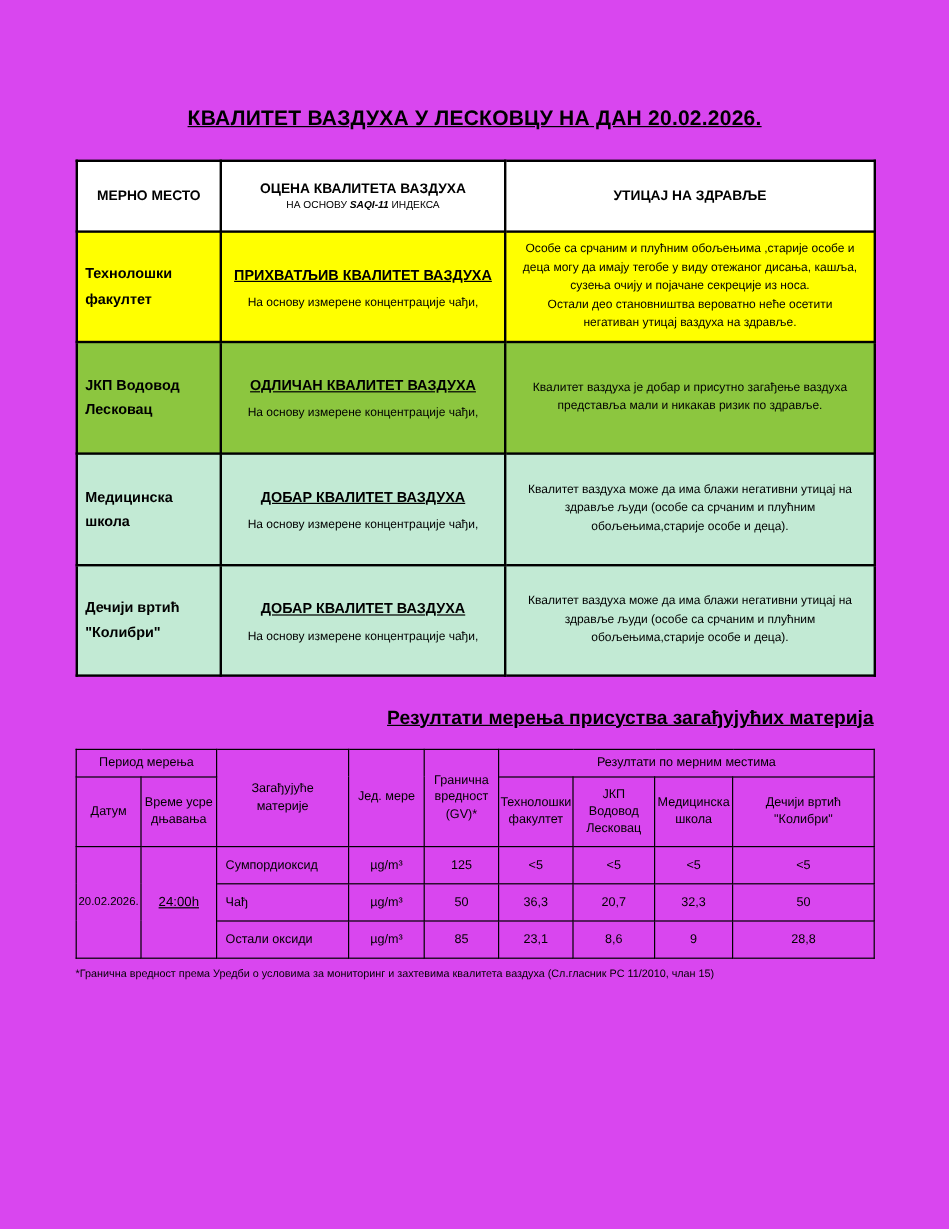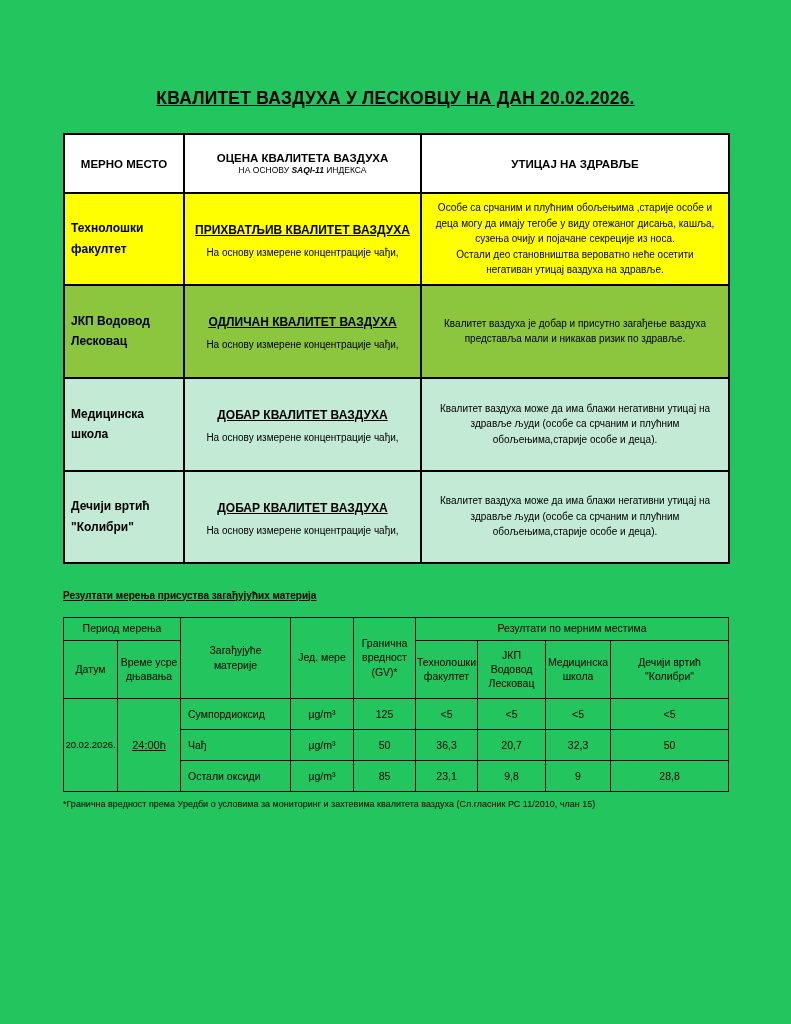--- a/index.html
+++ b/index.html
@@ -6,7 +6,7 @@
   html, body { background: #e8e8e8; }
   body { font-family: "Liberation Sans", "DejaVu Sans", sans-serif; color: #000; }
   .page {
-    width: 791px; height: 1024px; background: #22c55e; margin: 0 auto;
+    width: 791px; height: 1024px; background: #d946ef; margin: 0 auto;
     position: relative; overflow: hidden;
   }
   .content { padding: 88px 63px 0 63px; }

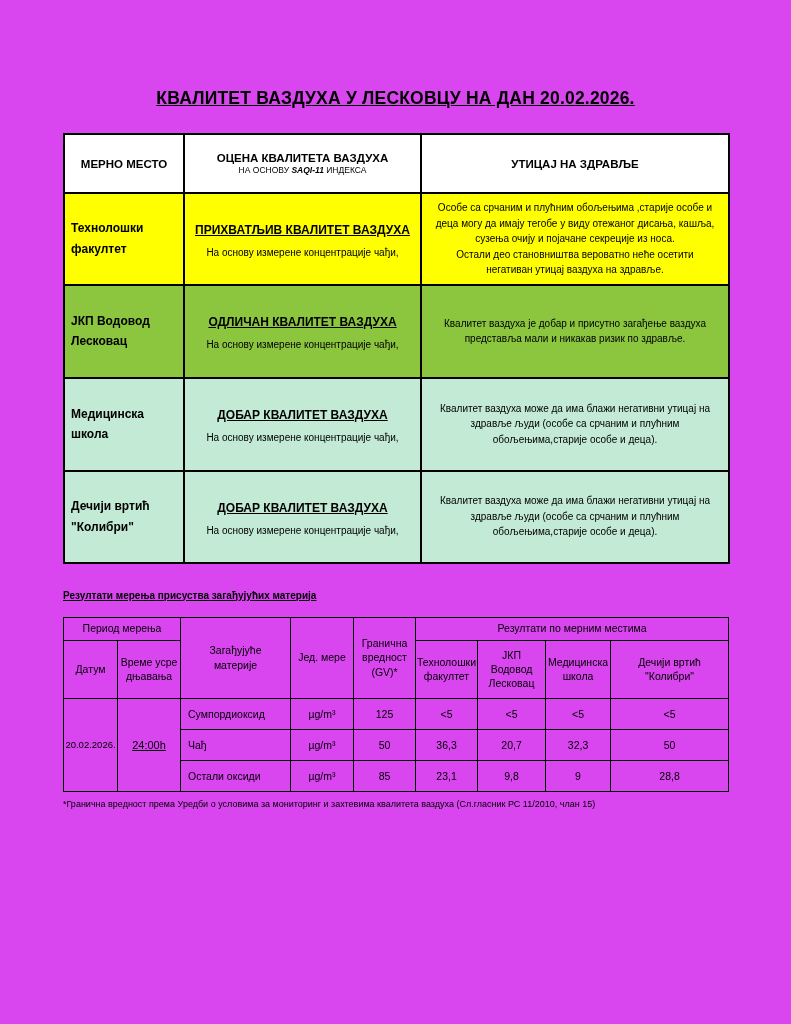--- a/index.html
+++ b/index.html
@@ -47,7 +47,7 @@
 
   
   .results-title {
-    text-align: left; font-size: 10px; font-weight: bold;
+    text-align: right; font-size: 16px; font-weight: bold;
     text-decoration: underline; margin-top: 26px; margin-bottom: 16px;
   }
   .results-table td, .results-table th { border: 1.5px solid #000; font-weight: normal; }

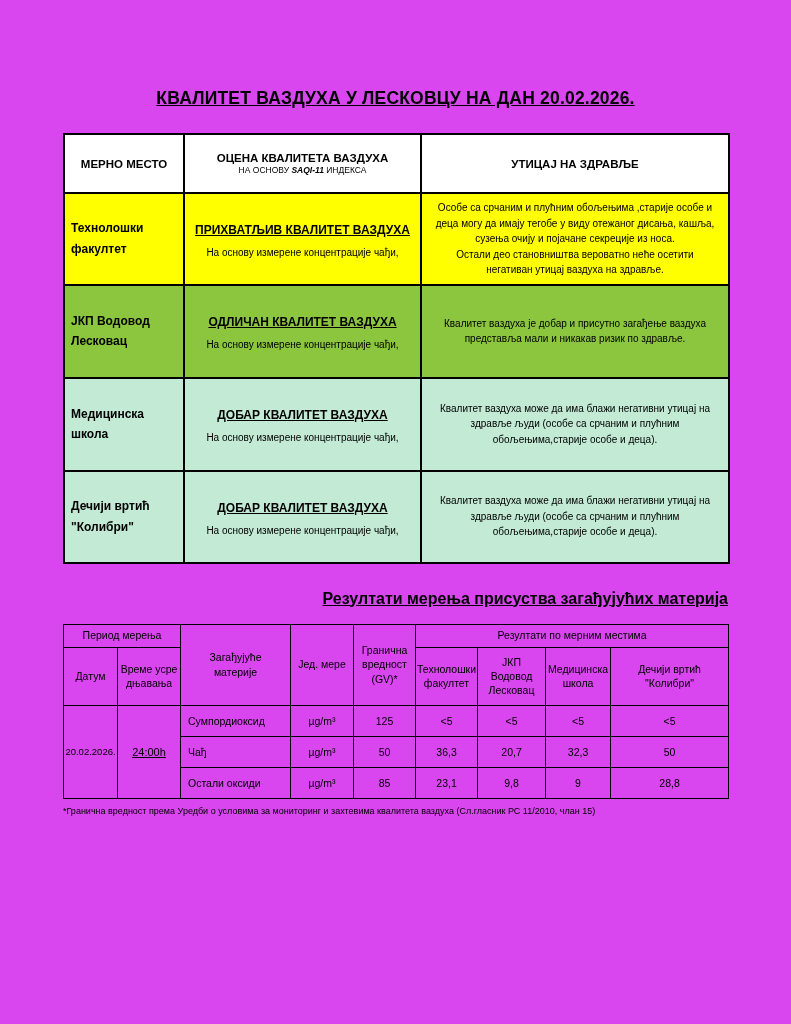--- a/index.html
+++ b/index.html
@@ -198,7 +198,7 @@
         <td class="rt-val">µg/m³</td>
         <td class="rt-val">85</td>
         <td class="rt-val">23,1</td>
-        <td class="rt-val">9,8</td>
+        <td class="rt-val">8,6</td>
         <td class="rt-val">9</td>
         <td class="rt-val">28,8</td>
       </tr>

